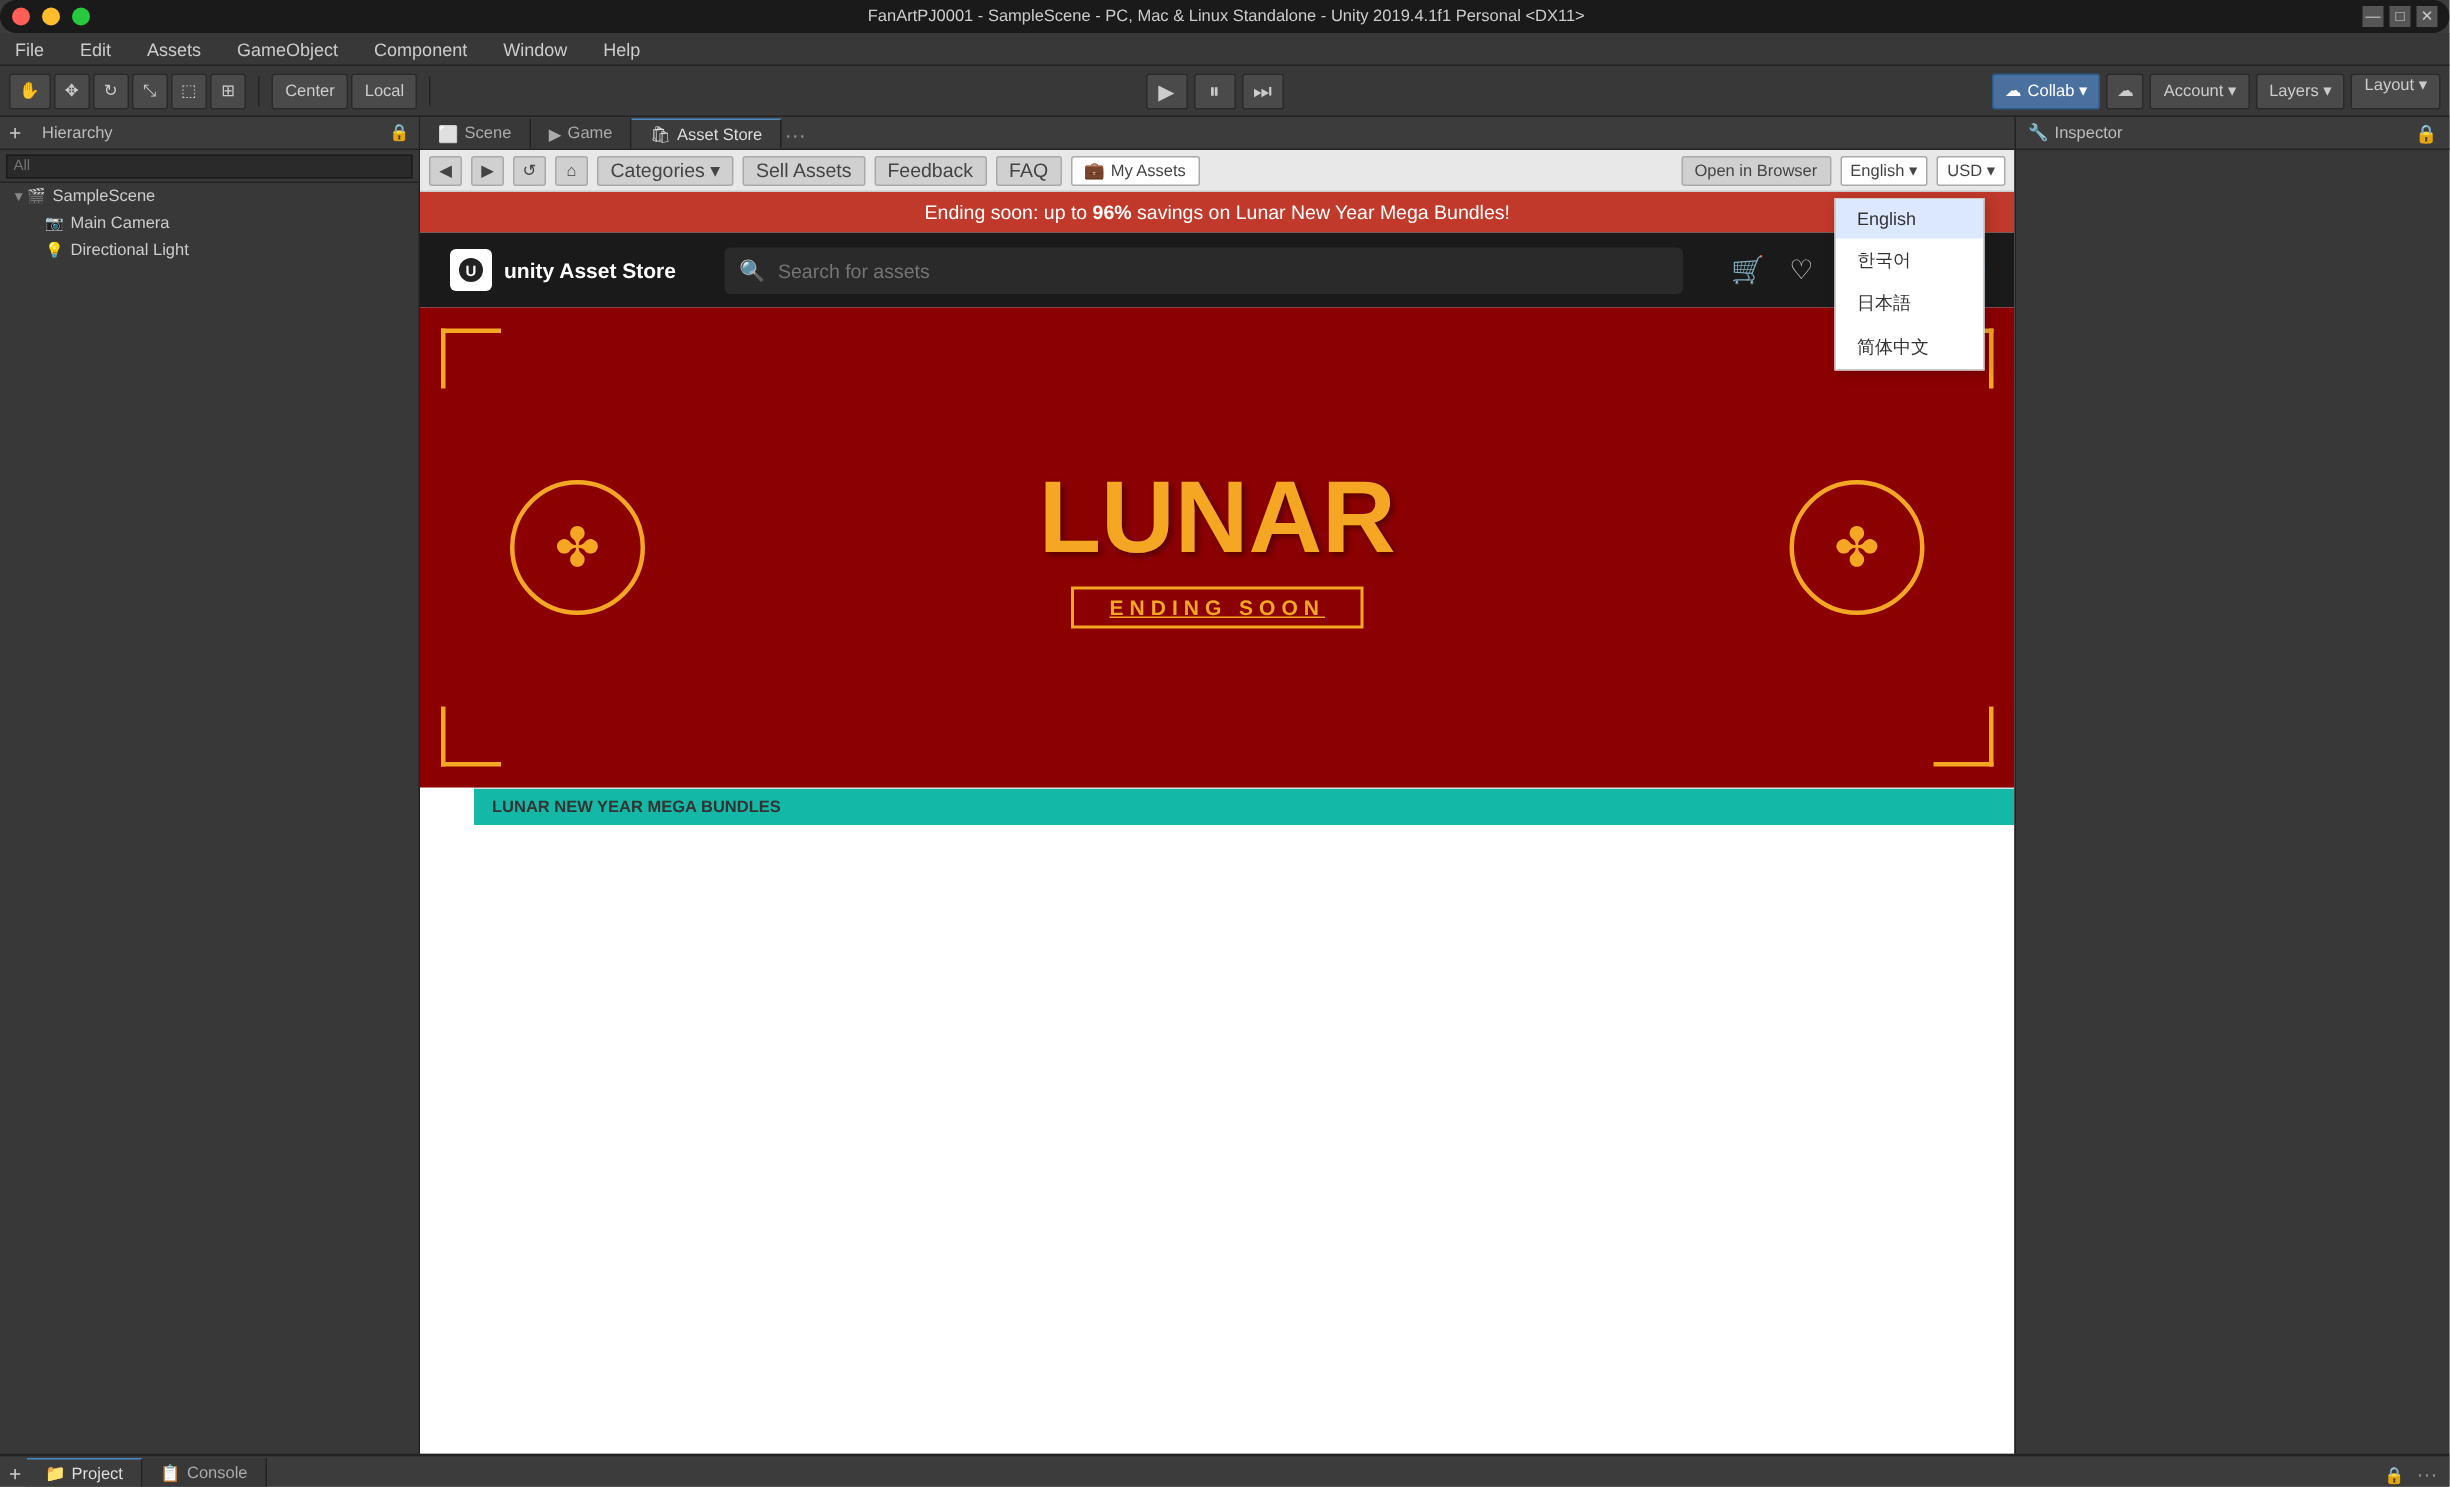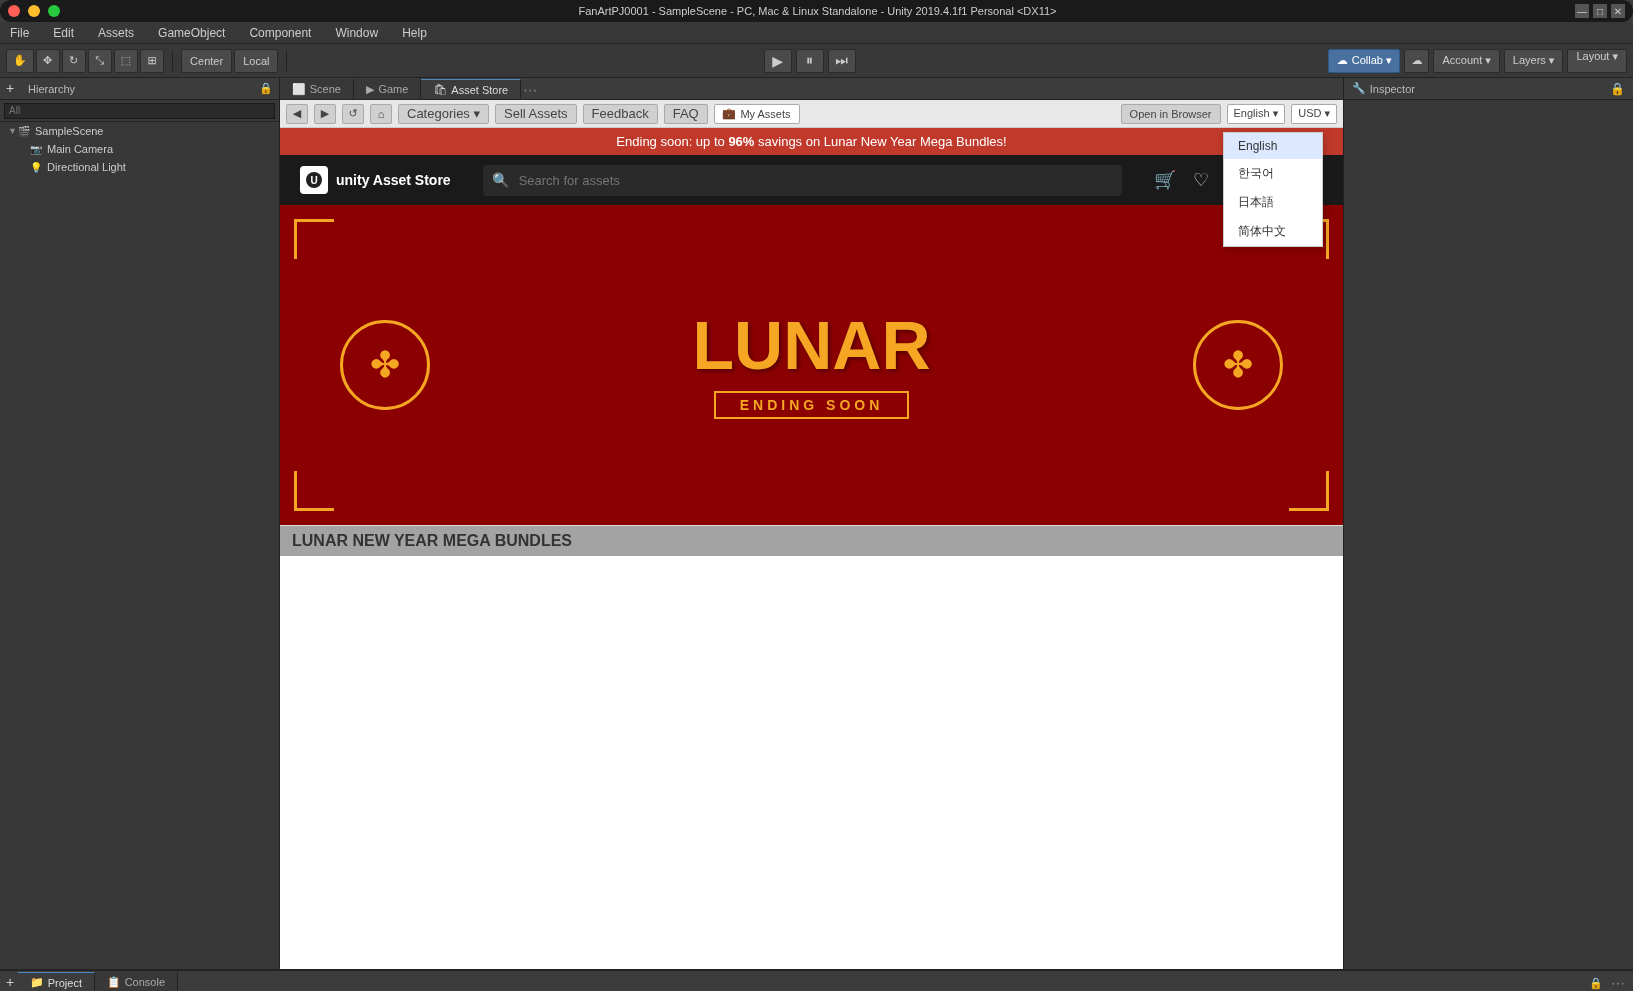--- a/index.html
+++ b/index.html
@@ -97,7 +97,7 @@
     .hero-mega { font-size: 16px; font-weight: 700; letter-spacing: 4px; color: #f5a623; margin-bottom: 8px; }
     .hero-lunar { font-size: 68px; font-weight: 900; line-height: 1; color: #f5a623; text-shadow: 2px 2px 4px rgba(0,0,0,0.4); }
     .hero-newyear { font-size: 68px; font-weight: 900; line-height: 1; color: #f5a623; }
-    .hero-ending { font-size: 14px; font-weight: 700; letter-spacing: 4px; color: #f5a623; border: 2px solid #f5a623; padding: 4px 24px; margin-top: 12px; display: inline-block; }
+    .hero-ending { font-size: 14px; font-weight: 700; letter-spacing: 4px; color: #f5a623; border: 2px solid #f5a623; padding: 4px 24px; margin-top: 12px; display: inline-block; text-decoration: underline; }
 
     
     .hero-circle-left { position: absolute; left: 60px; top: 50%; transform: translateY(-50%); width: 90px; height: 90px; border: 3px solid #f5a623; border-radius: 50%; display: flex; align-items: center; justify-content: center; }

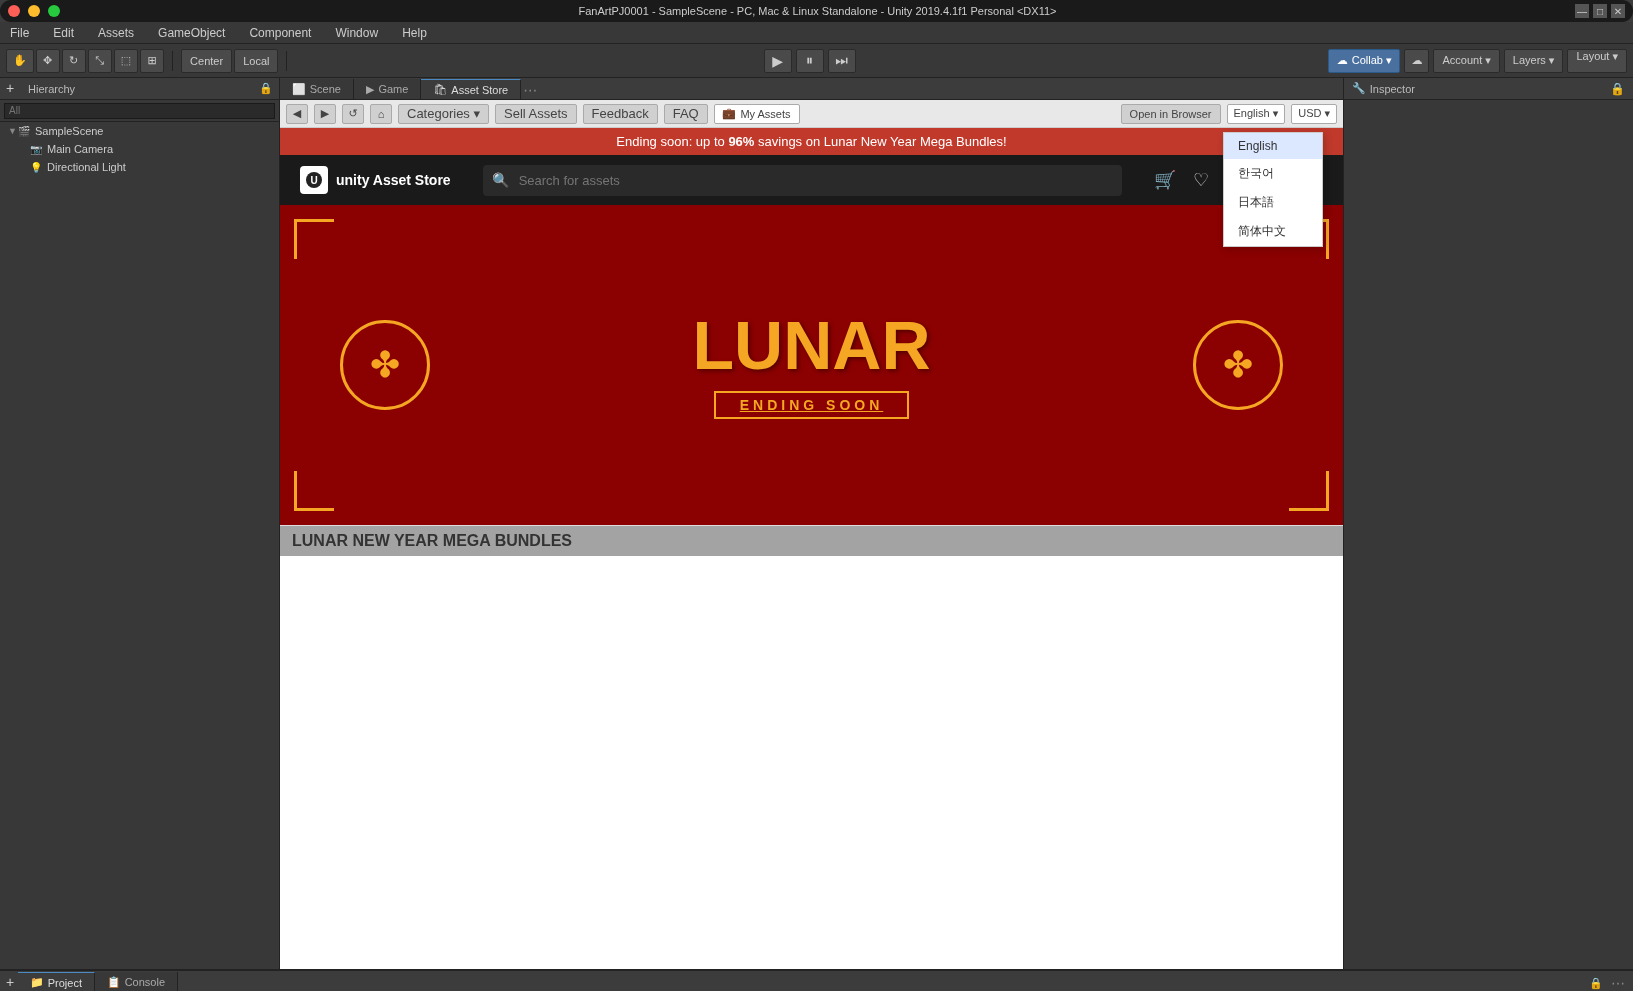--- a/index.html
+++ b/index.html
@@ -112,7 +112,7 @@
     .corner-br { bottom: 14px; right: 14px; border-left: none; border-top: none; }
 
     
-    #caption-bar { background: #a3a3a3; padding: 6px 12px; font-size: 16px; color: #333; font-weight: 600; border-top: 1px solid #ddd; }
+    #caption-bar { background: #14b8a6; padding: 6px 12px; font-size: 11px; color: #333; font-weight: 600; border-top: 1px solid #ddd; margin-left: 36px; }
 
     
     #inspector-panel { width: 290px; background: #383838; border-left: 1px solid #222; display: flex; flex-direction: column; }

